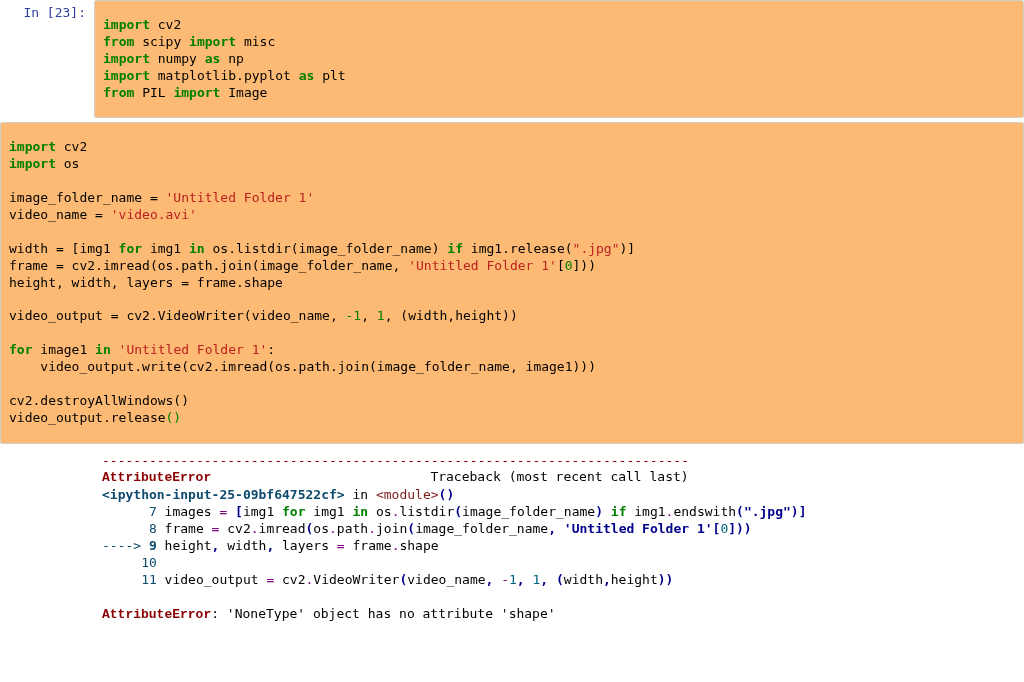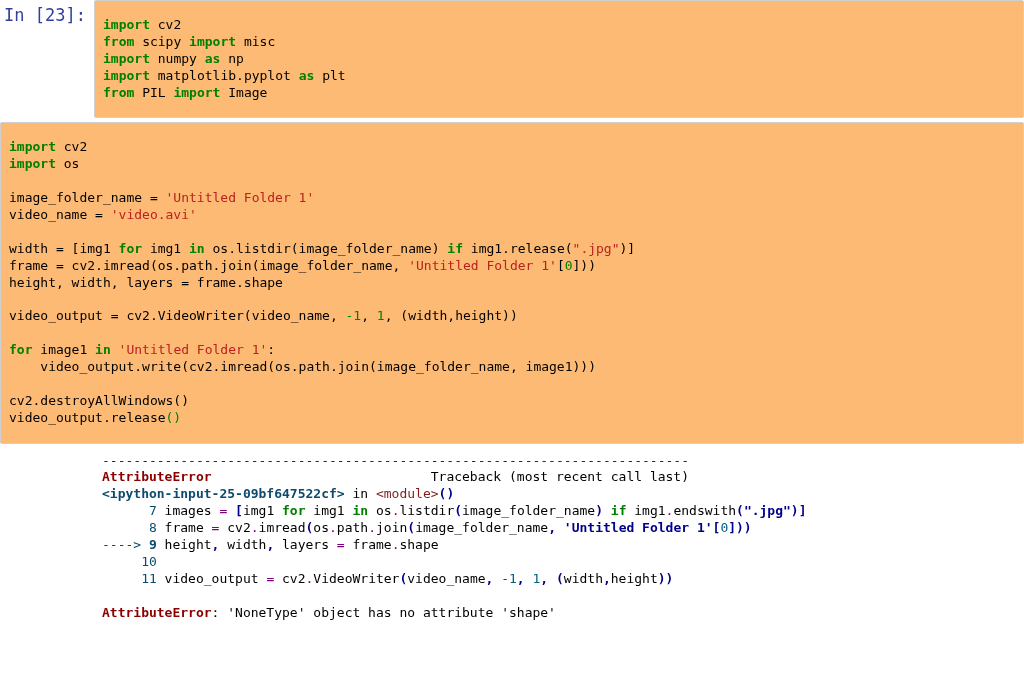--- a/index.html
+++ b/index.html
@@ -23,7 +23,7 @@
     text-align: right;
     padding: 5px 8px 5px 0;
     font-family: monospace;
-    font-size: 17px;
+    font-size: 13px;
   }
   .in-prompt {
     color: #303F9F;

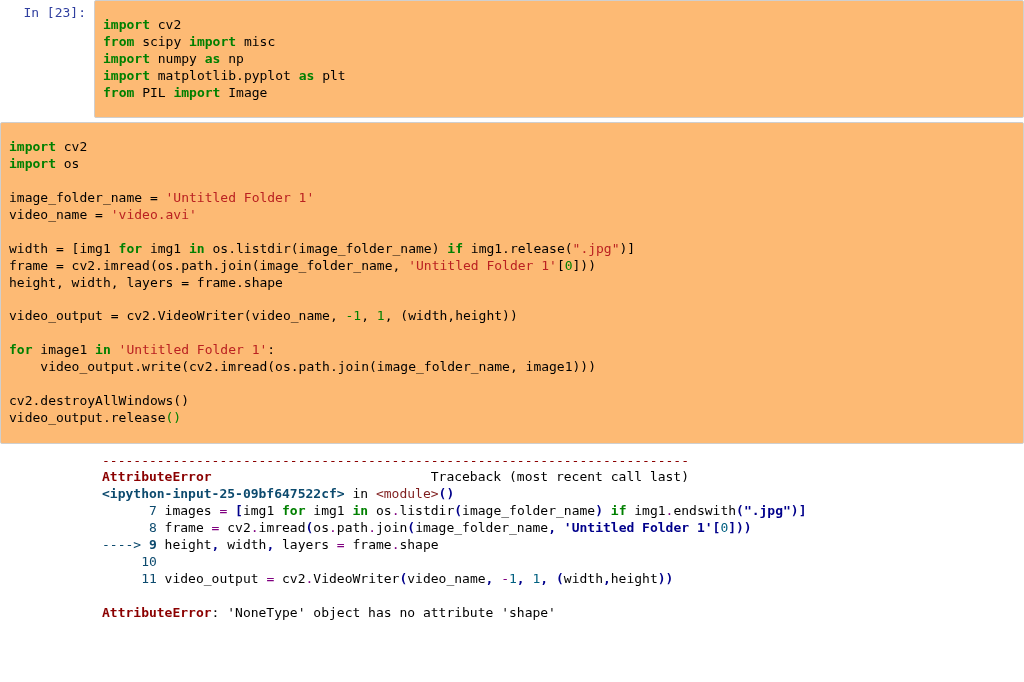--- a/index.html
+++ b/index.html
@@ -59,7 +59,7 @@
   .neg { color: #008000; }
   
   .tb-red { color: #8B0000; }
-  .tb-redb { color: #8B0000; font-weight: bold; }
+  .tb-redb { color: #8B0000; font-weight: bold; font-family: Liberation Mono, monospace; }
   .tb-cyan { color: #7f1d1d; }
   .tb-green { color: #008000; font-weight: bold; }
   .tb-greenw { color: #0c4a6e; }

